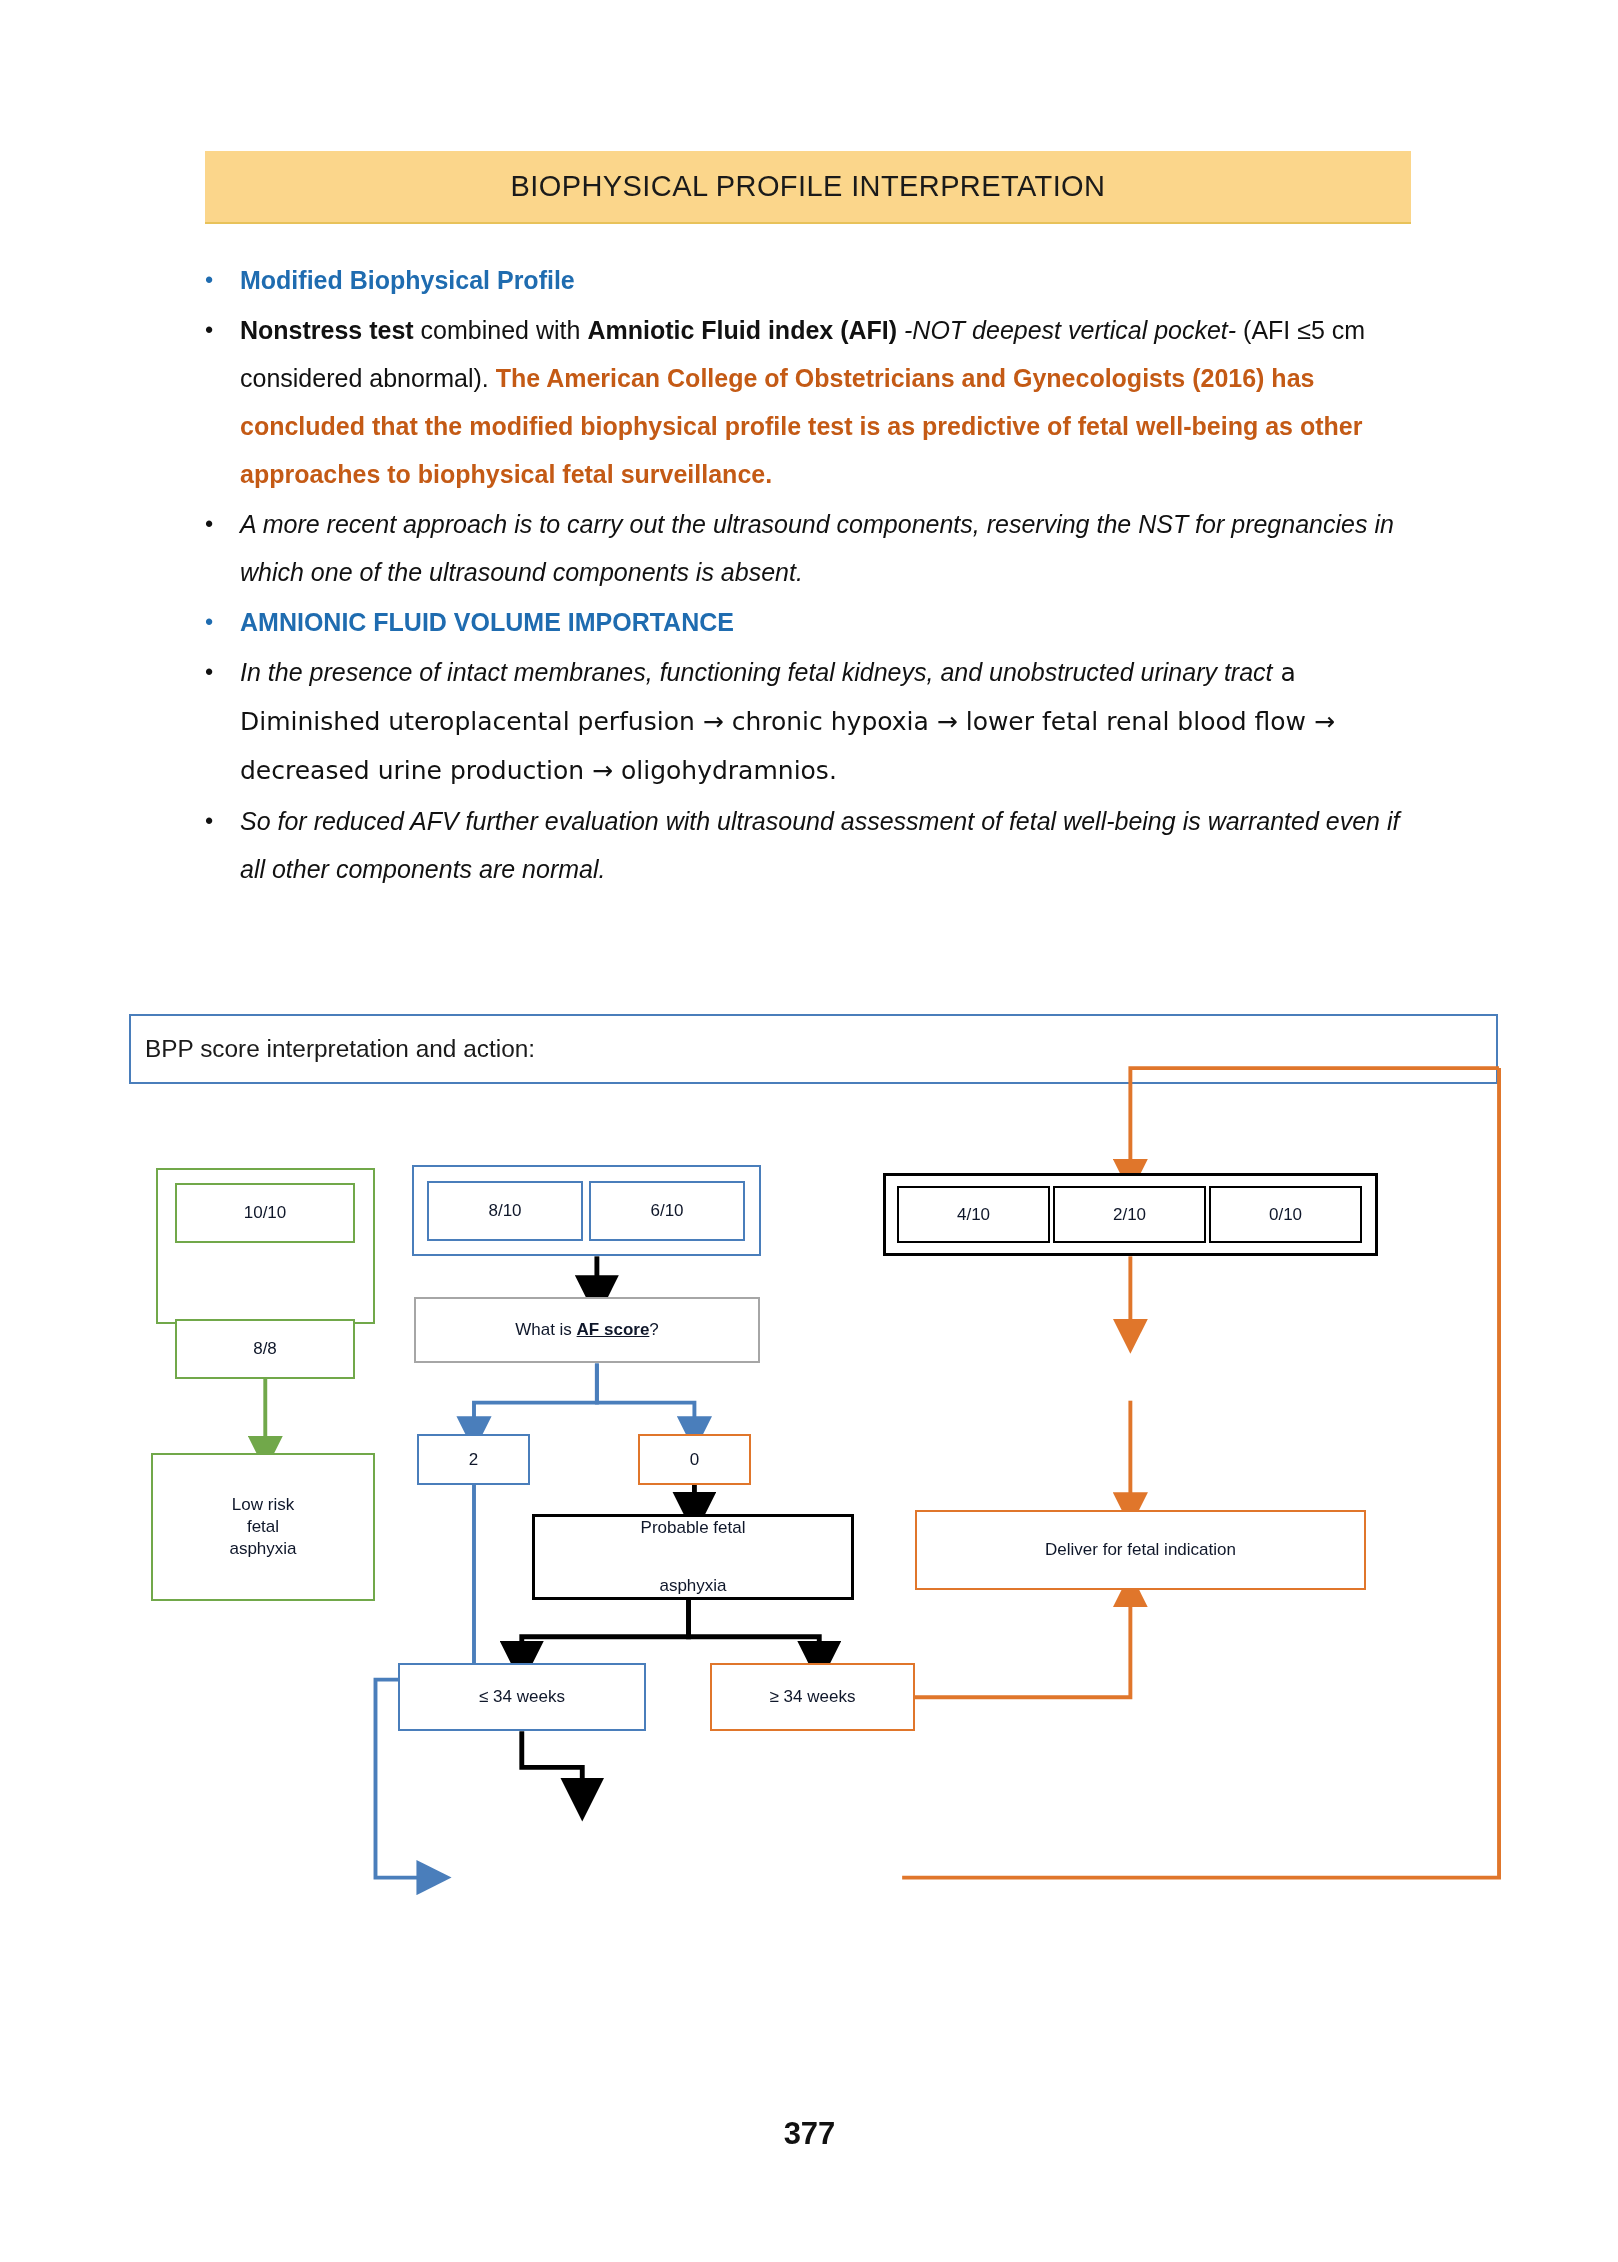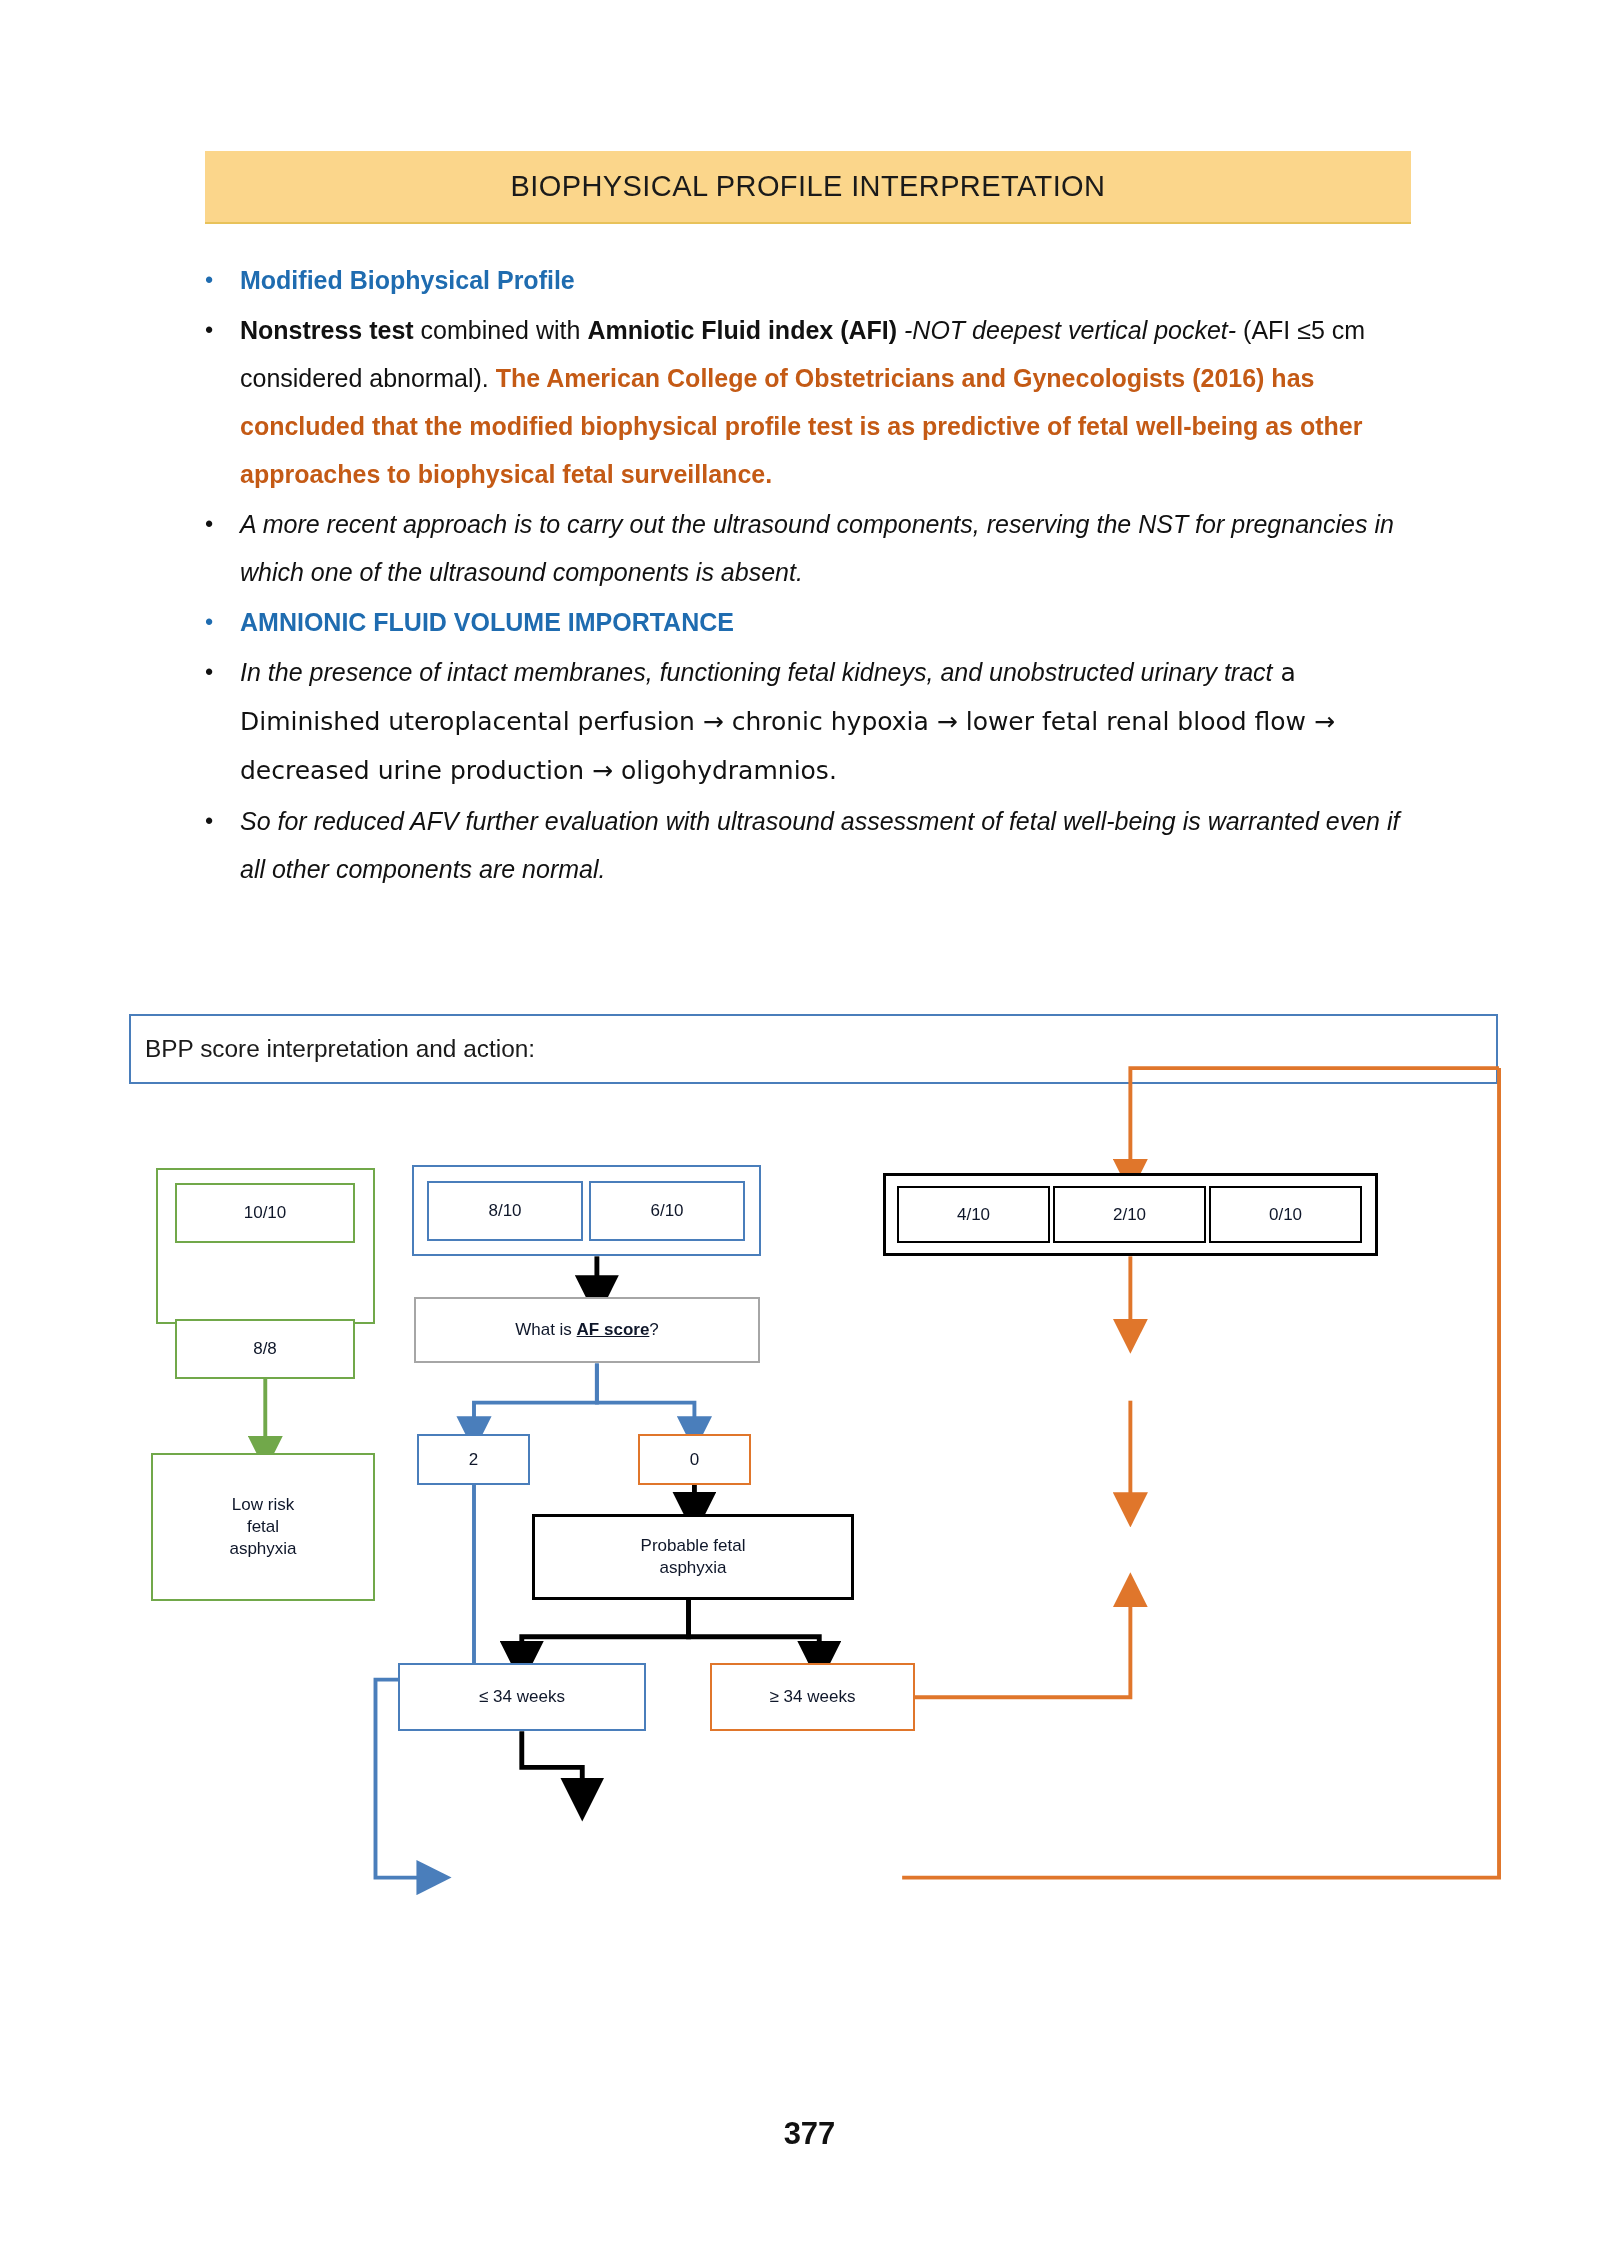--- a/index.html
+++ b/index.html
@@ -193,7 +193,7 @@
       <span>0</span>
     </div>
 
-    <div class="fbox bd-black" style="left:532px;top:1514px;width:322px;height:86px;flex-direction:column;">
+    <div class="fbox bd-black" style="left:532px;top:1514px;width:322px;height:86px;flex-direction:column;justify-content:space-between;">
       <span>Probable fetal</span>
       <span>asphyxia</span>
     </div>

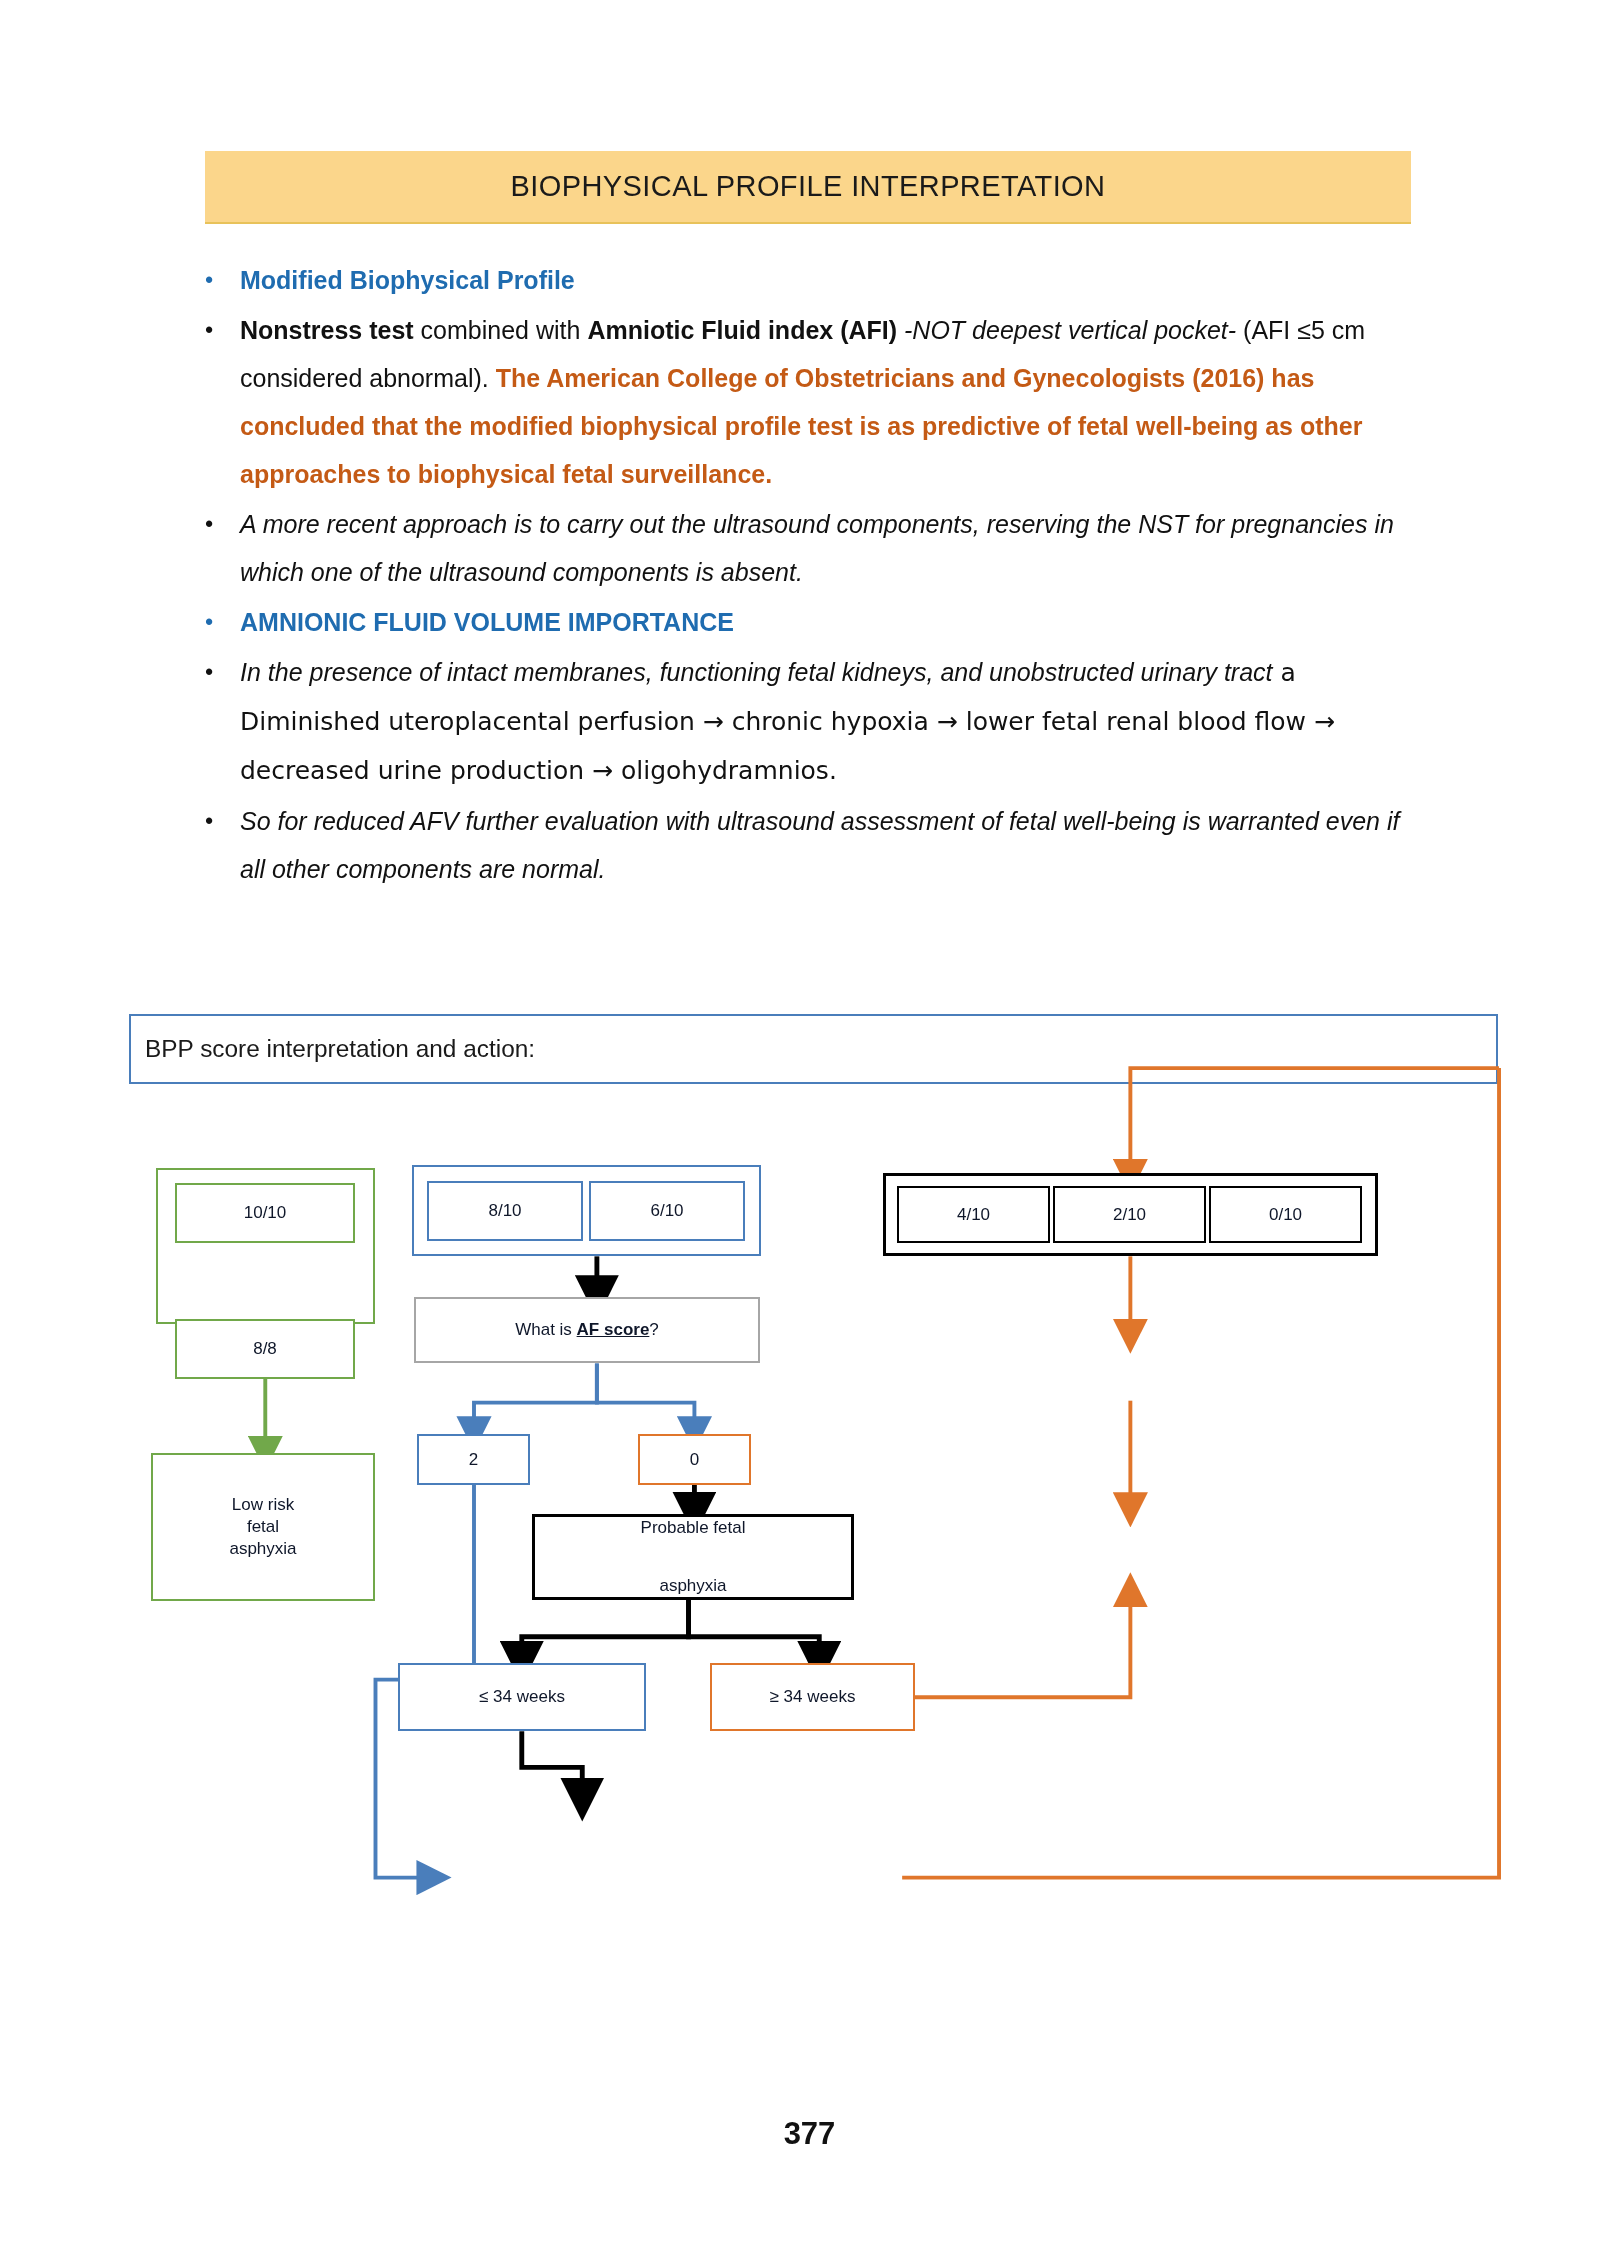--- a/index.html
+++ b/index.html
@@ -210,6 +210,9 @@
     </div>
 
 
+    <div class="fbox bd-orange" style="left:915px;top:1510px;width:451px;height:80px;">
+      <span>Deliver for fetal indication</span>
+    </div>
 
     <div class="fbox bd-blue" style="left:398px;top:1663px;width:248px;height:68px;">
       <span>≤ 34 weeks</span>

